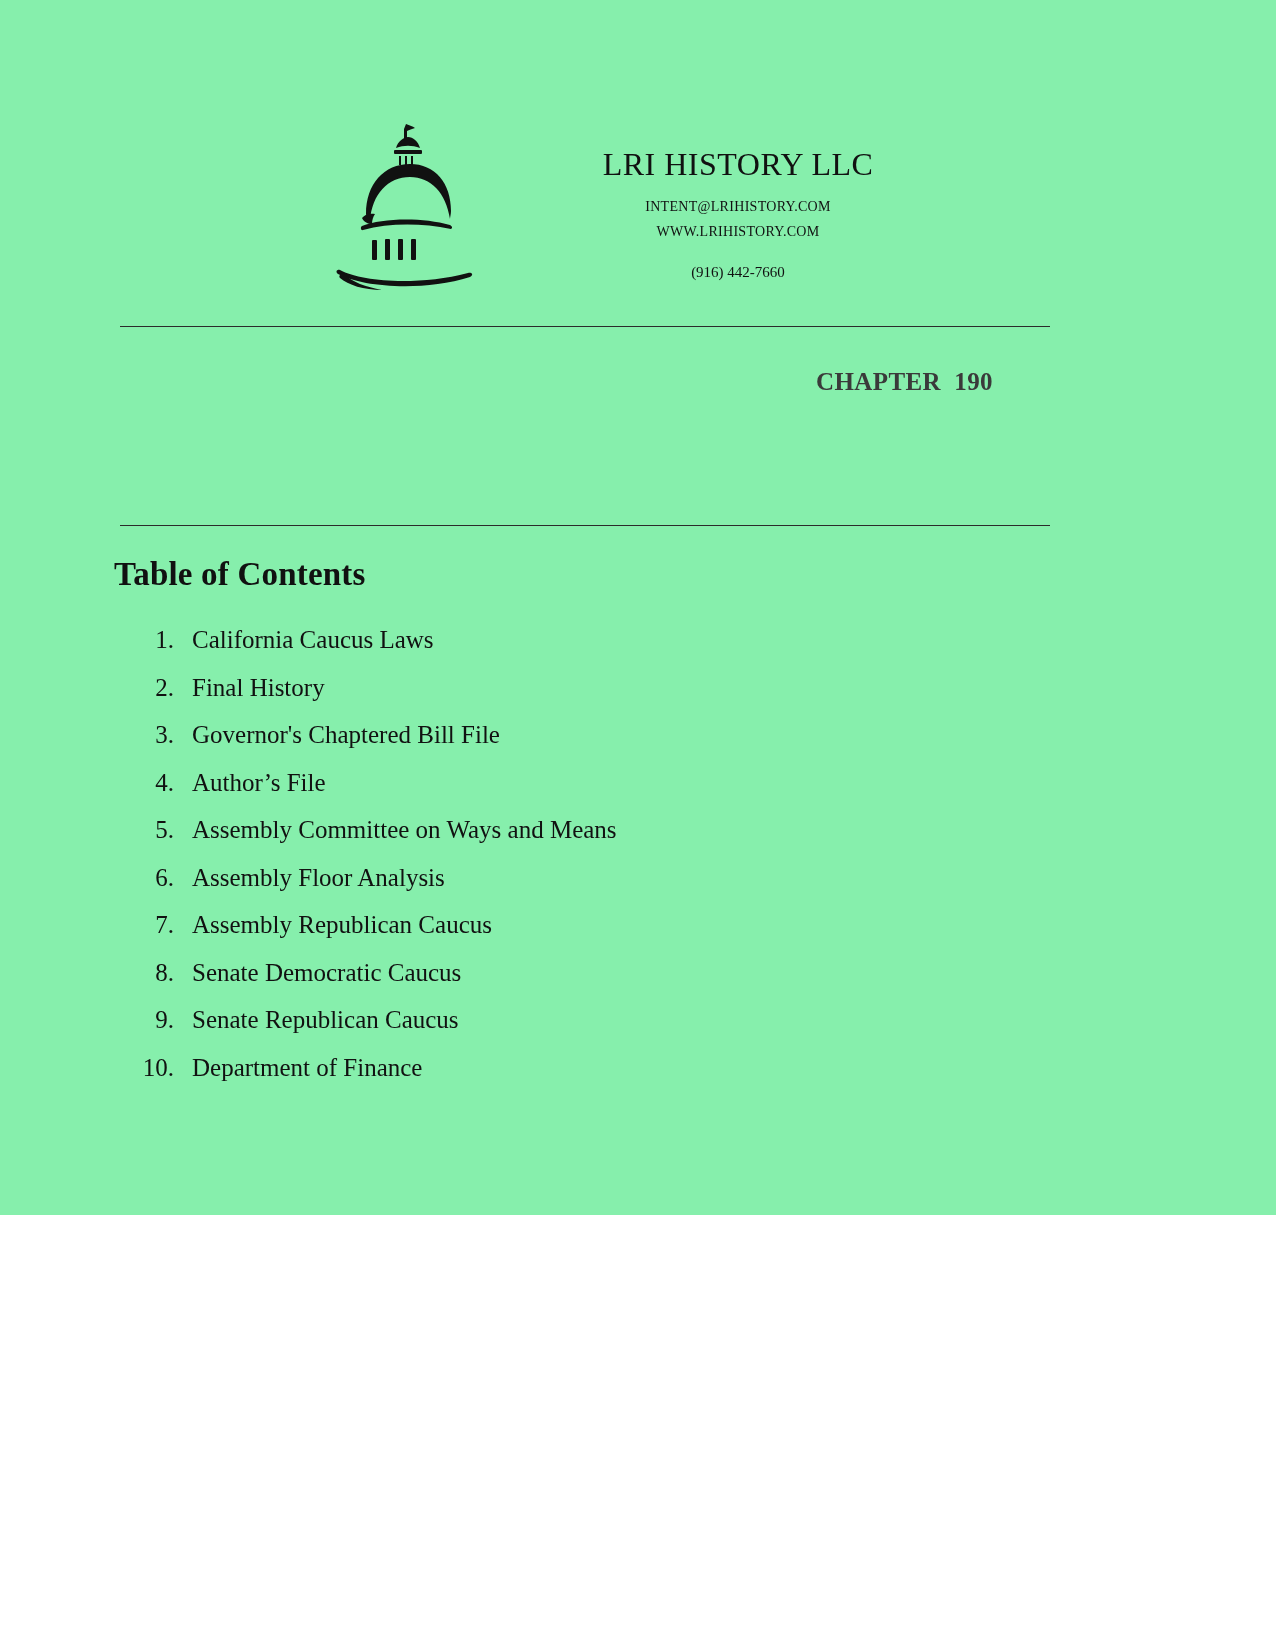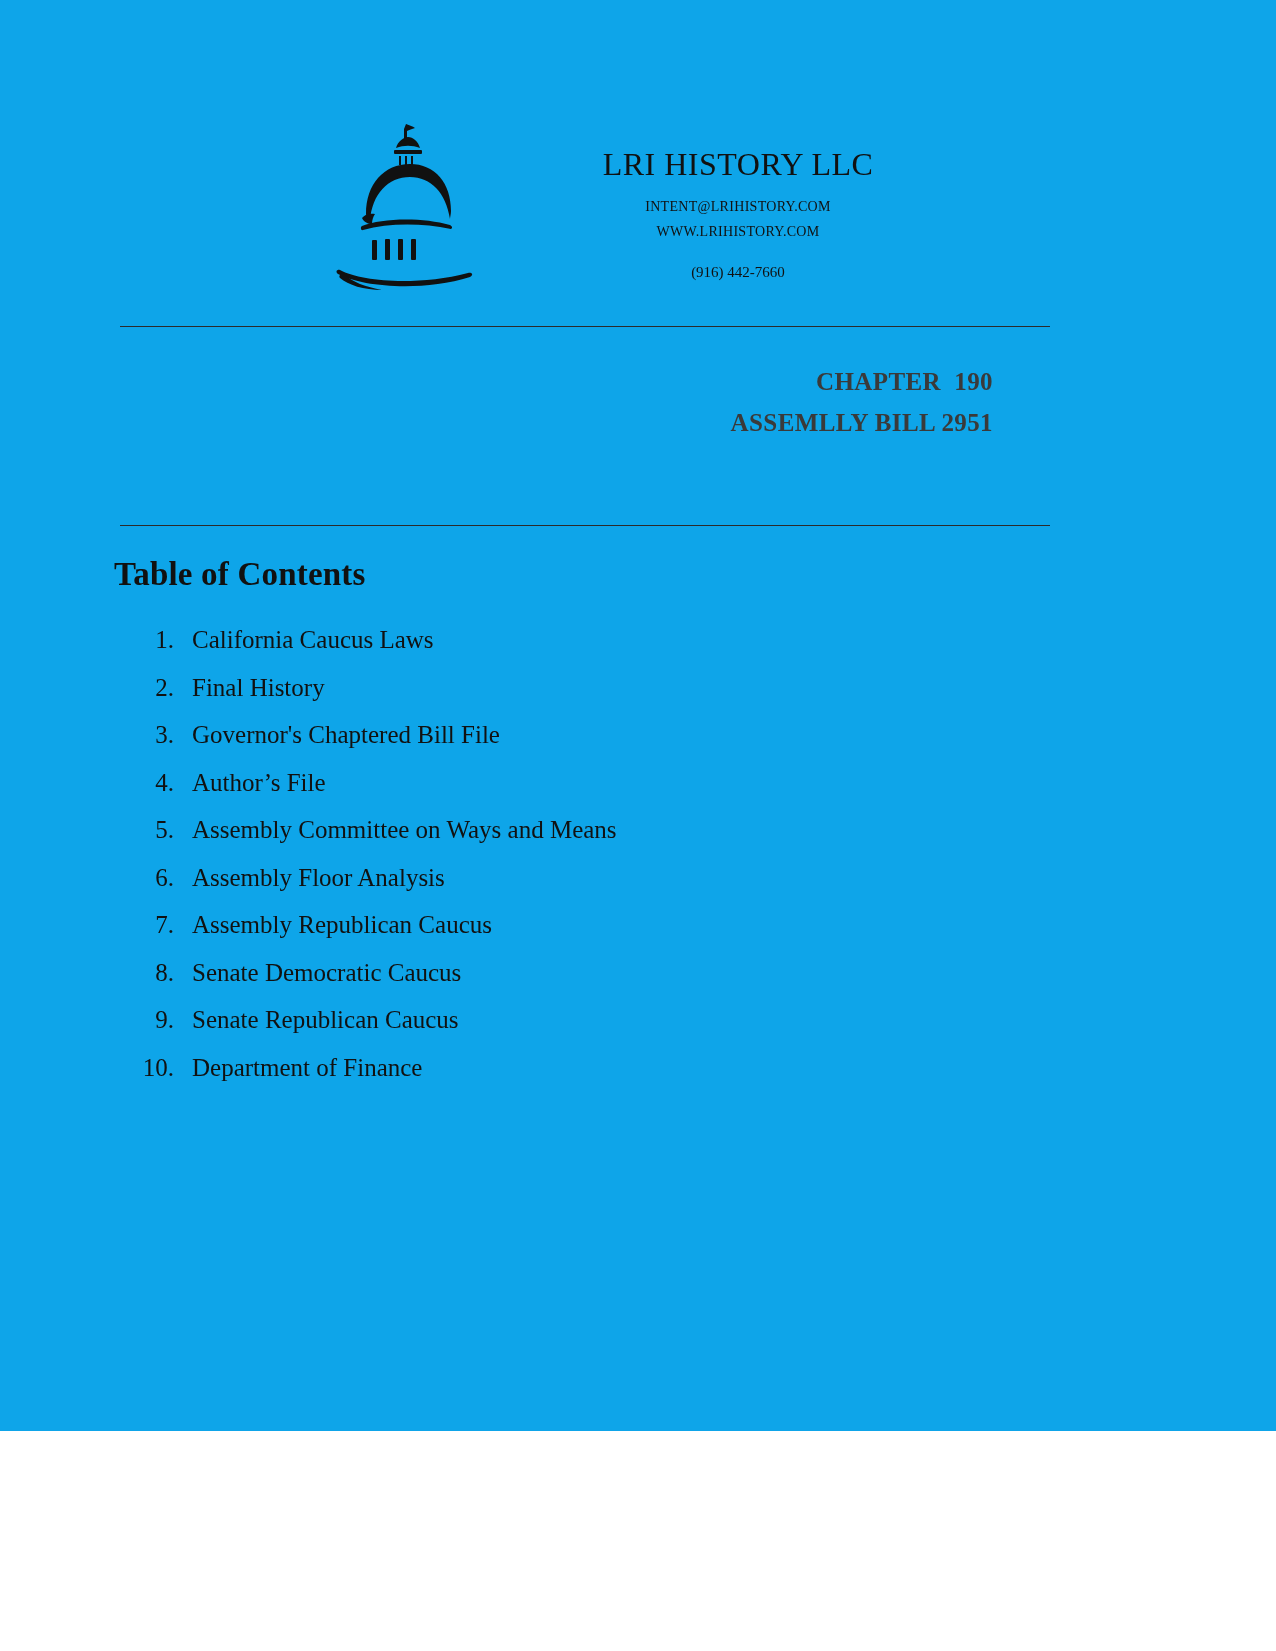--- a/index.html
+++ b/index.html
@@ -10,8 +10,8 @@
   .page {
     position: relative;
     width: 1276px;
-    height: 1431px;
-    background: #0ea5e9;
+    height: 1215px;
+    background: #86efac;
     font-family: "Liberation Serif", serif;
     color: #1a1a1a;
     box-sizing: border-box;

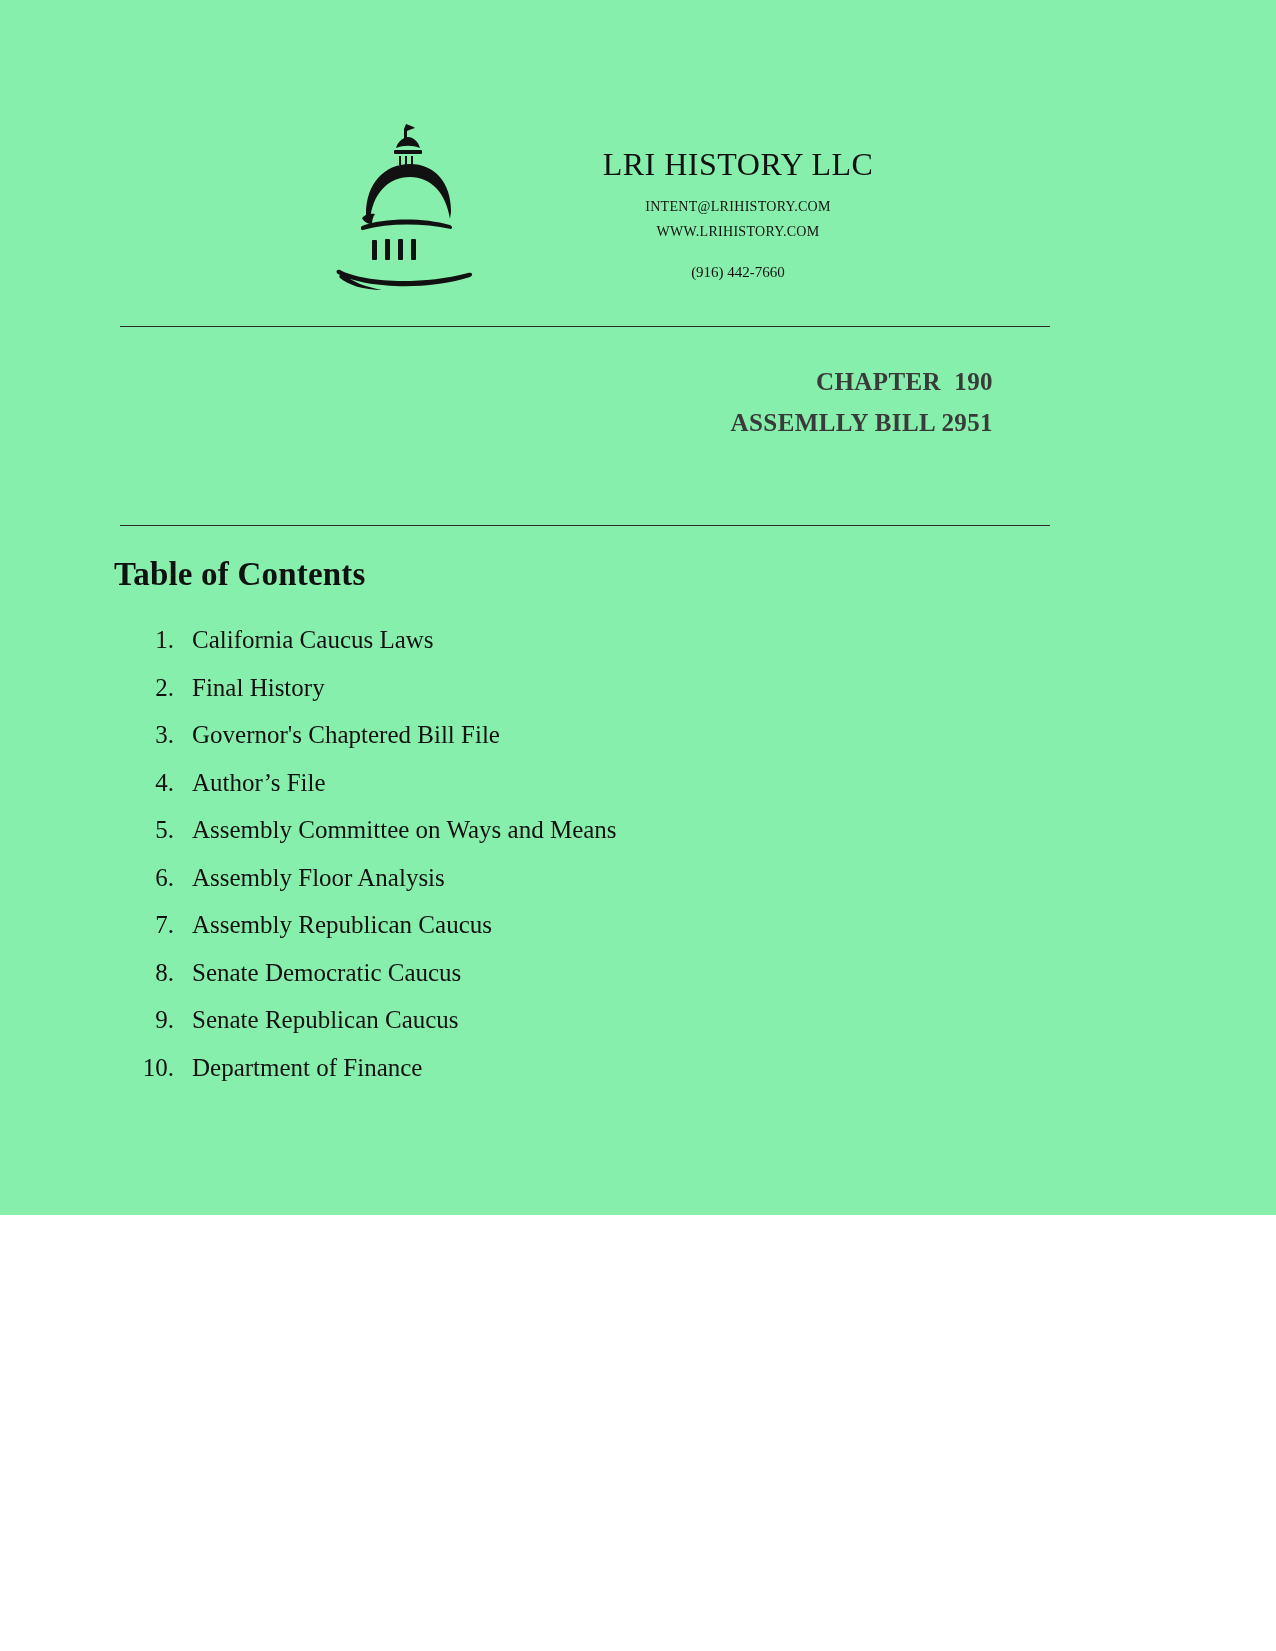--- a/index.html
+++ b/index.html
@@ -183,7 +183,6 @@
 
   <div class="title-block">
     <div>CHAPTER  190</div>
-    <div>ASSEMLLY BILL 2951</div>
   </div>
 
   <div class="rule rule-bottom"></div>

